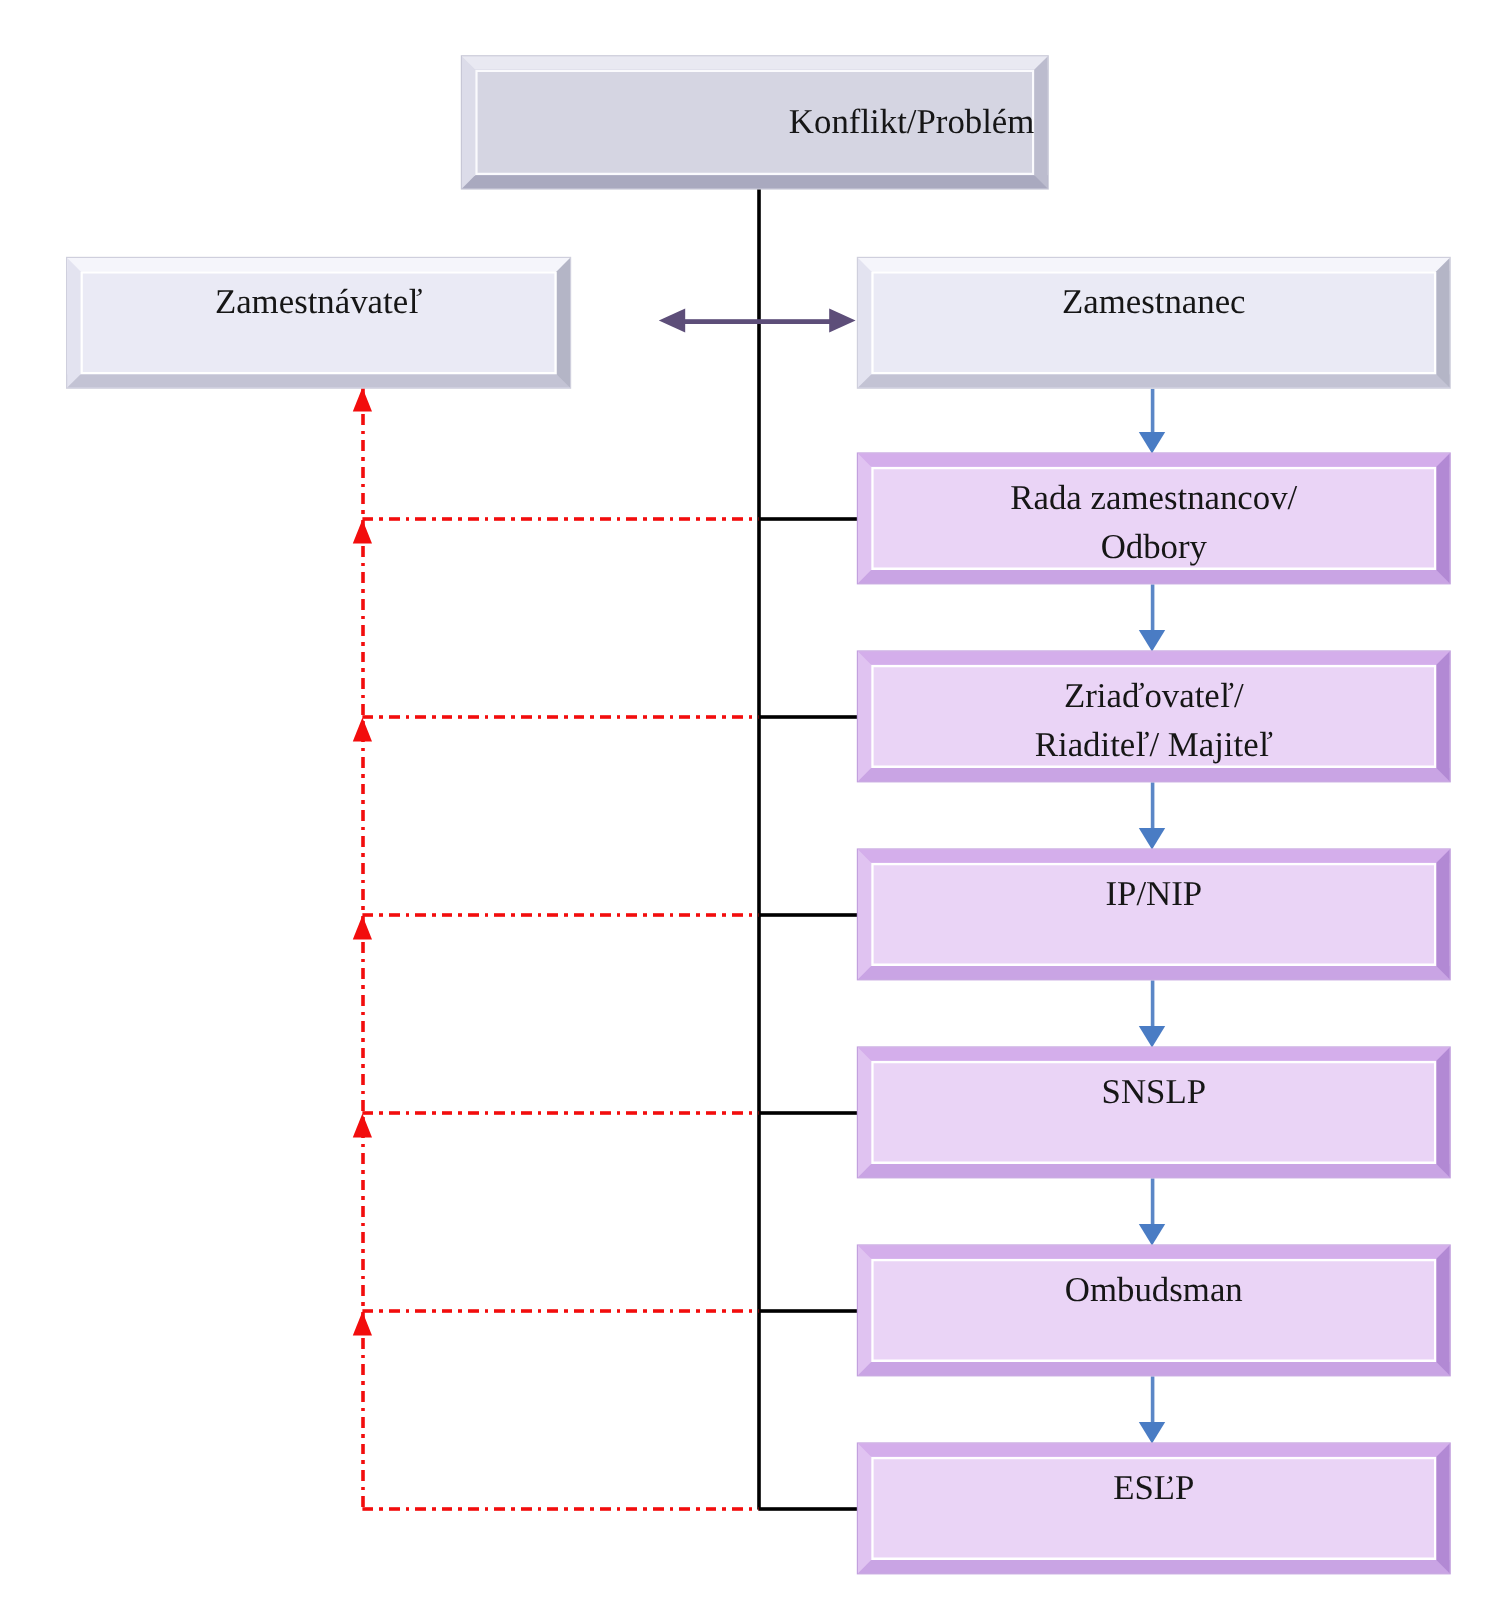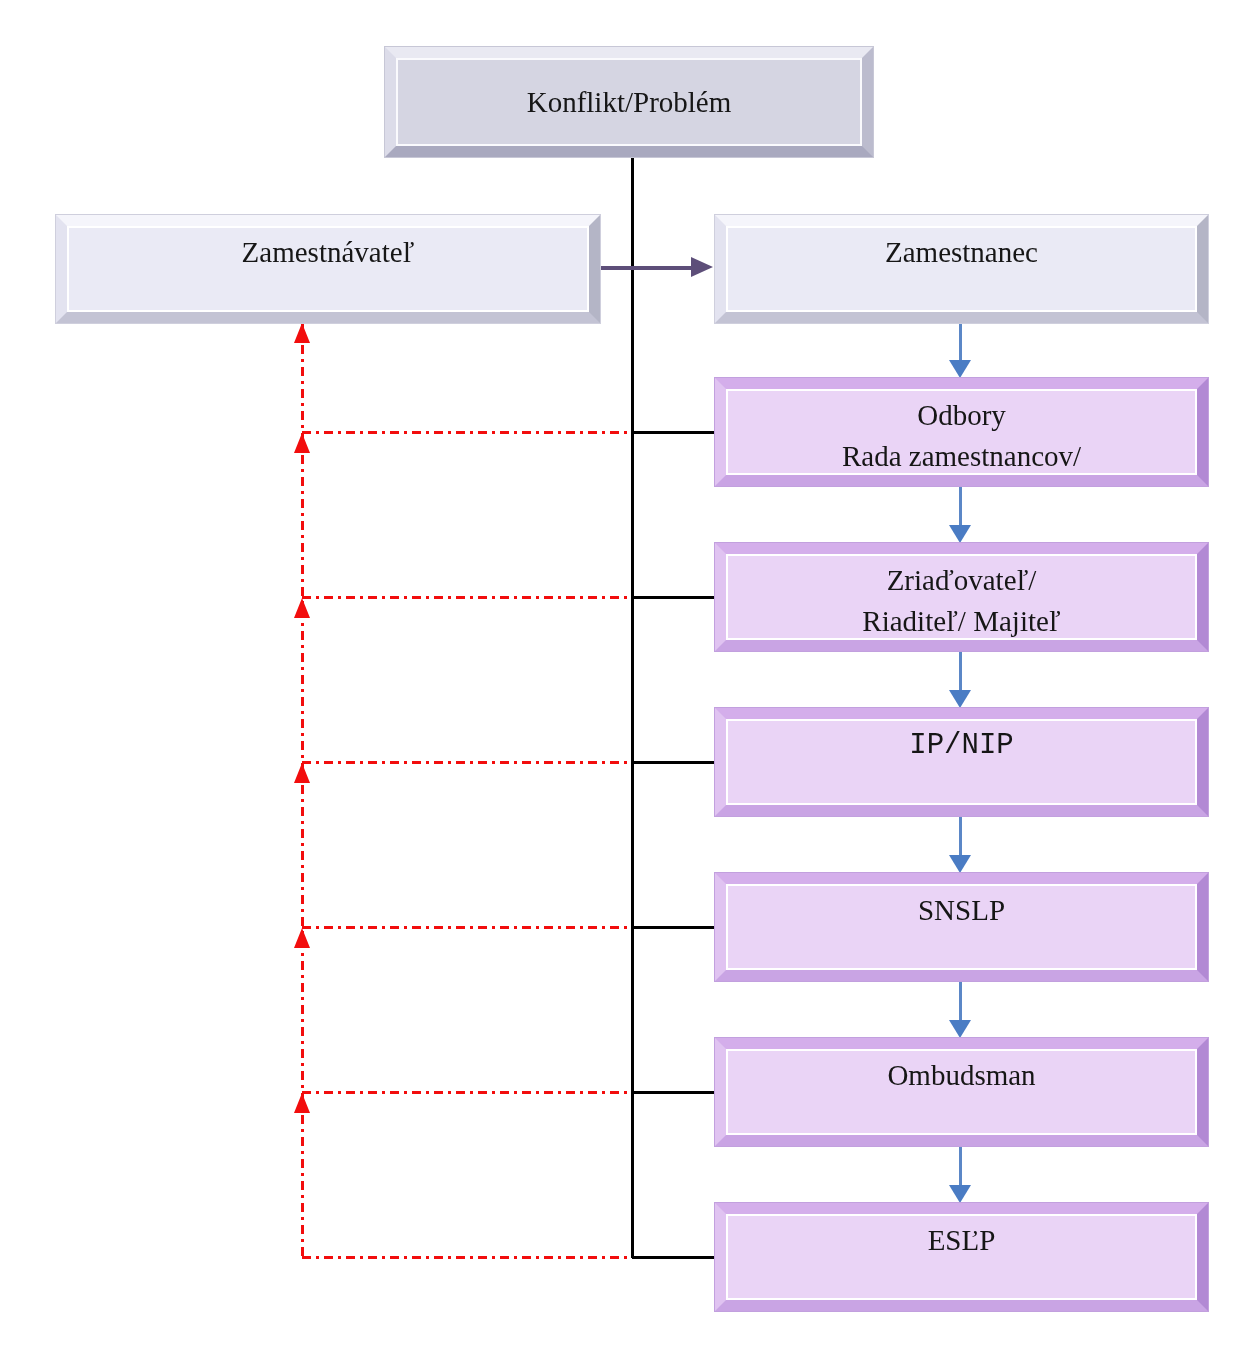--- a/index.html
+++ b/index.html
@@ -32,6 +32,7 @@
     background:#d5d5e2;
     border-color:#e9e9f2 #bcbcce #a9a9bf #dcdce9;
     box-shadow: inset 0 0 0 2px #fafafd, 0 0 0 1px #c7c7d6;
+    align-items: flex-end;
   }
   .light {
     background:#eaeaf5;

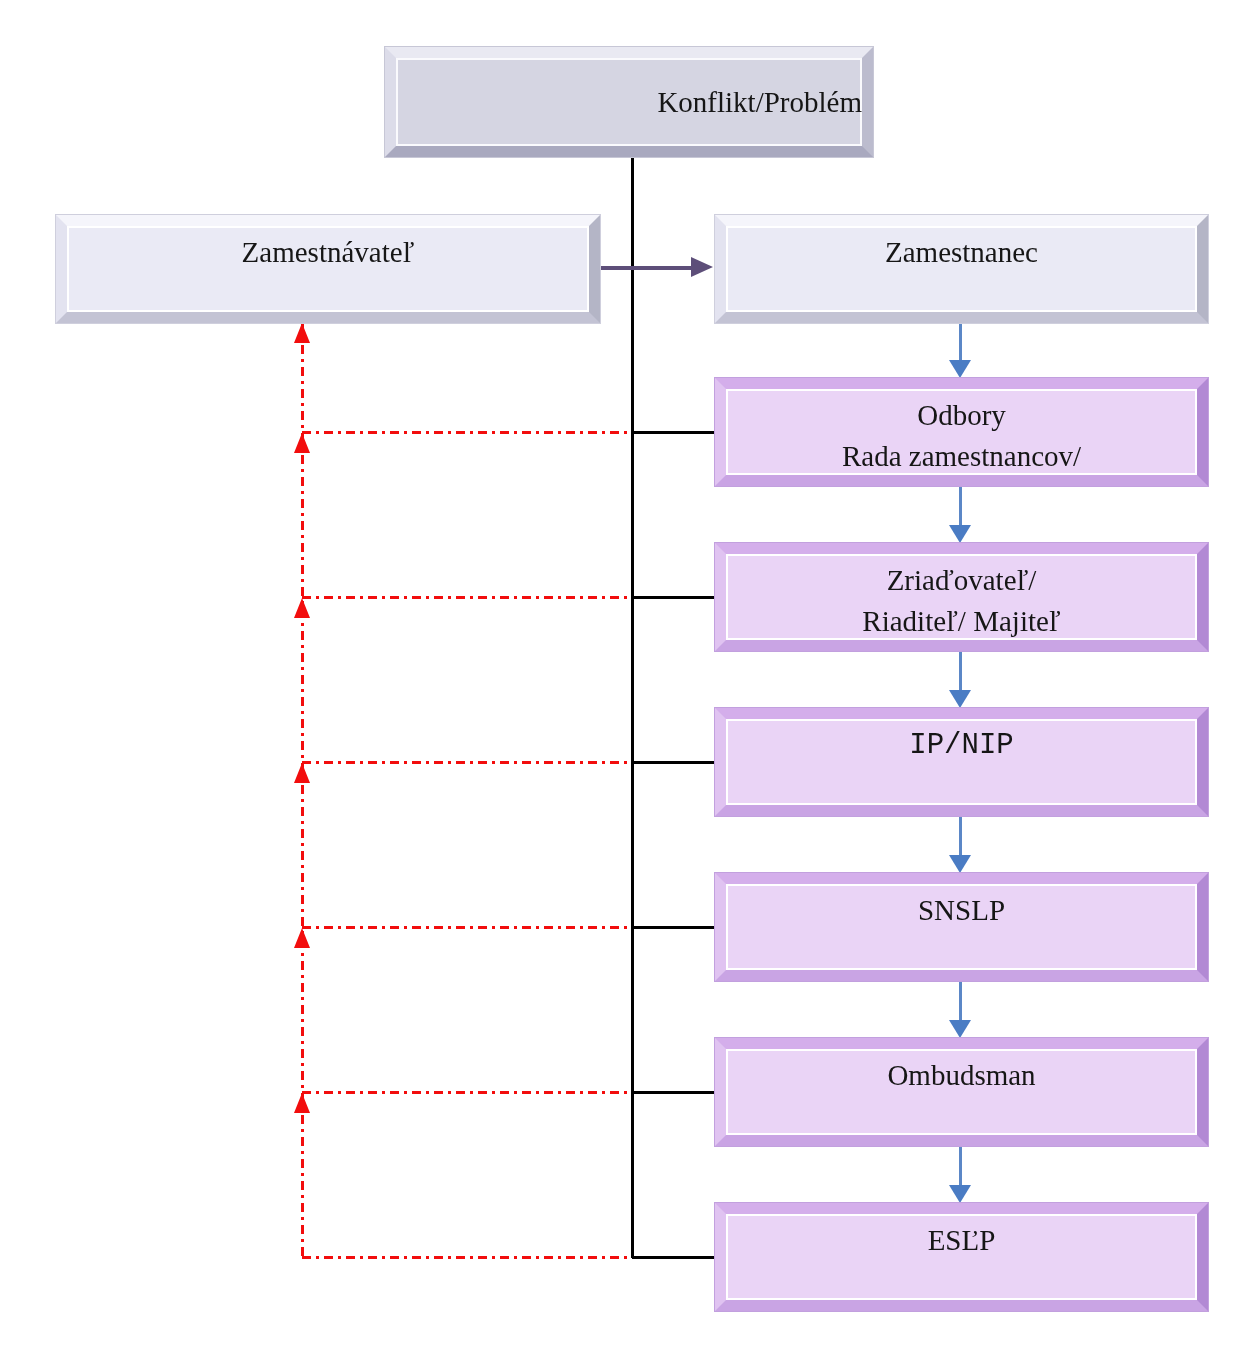--- a/index.html
+++ b/index.html
@@ -161,7 +161,7 @@
     <div>Konflikt/Problém</div>
   </div>
 
-  <div class="bevel light toppad" style="left:56px; top:215px; width:544px; height:108px;">
+  <div class="bevel light toppad" style="left:56px; top:215px; width:419px; height:108px;">
     <div>Zamestnávateľ</div>
   </div>
 

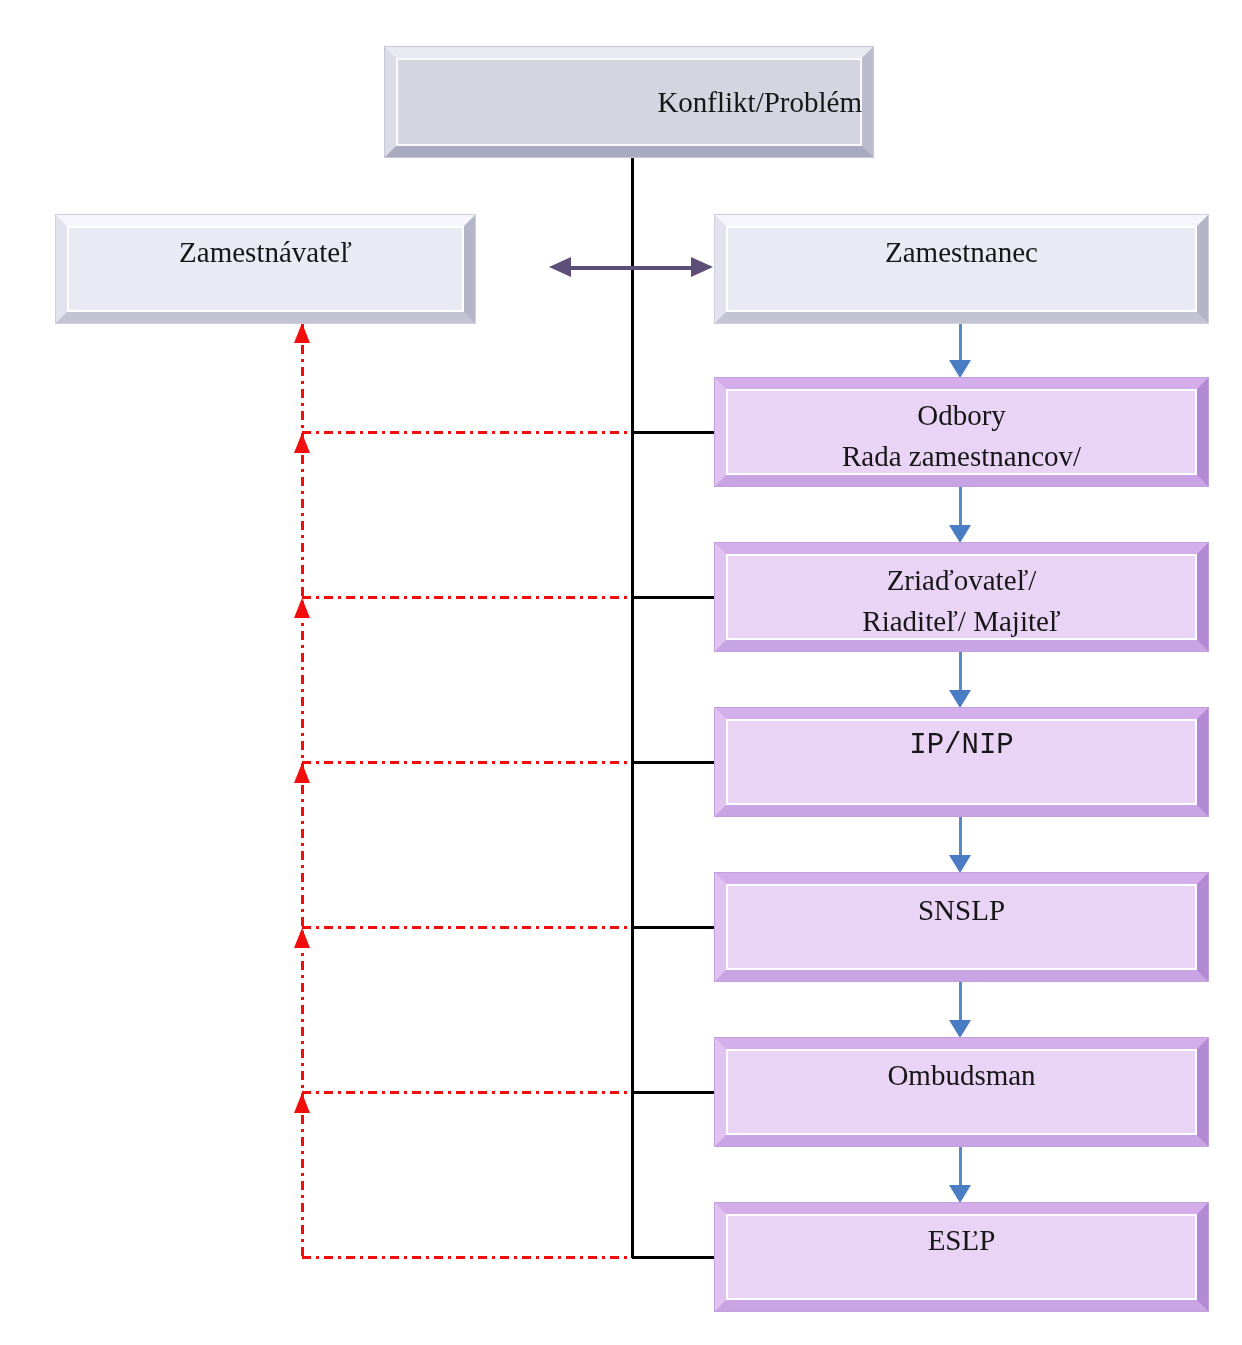--- a/index.html
+++ b/index.html
@@ -170,8 +170,8 @@
   </div>
 
   <div class="bevel purple toppad rightcol" style="top:378px;">
+    <div>Rada zamestnancov/</div>
     <div>Odbory</div>
-    <div>Rada zamestnancov/</div>
   </div>
 
   <div class="bevel purple toppad rightcol" style="top:543px;">

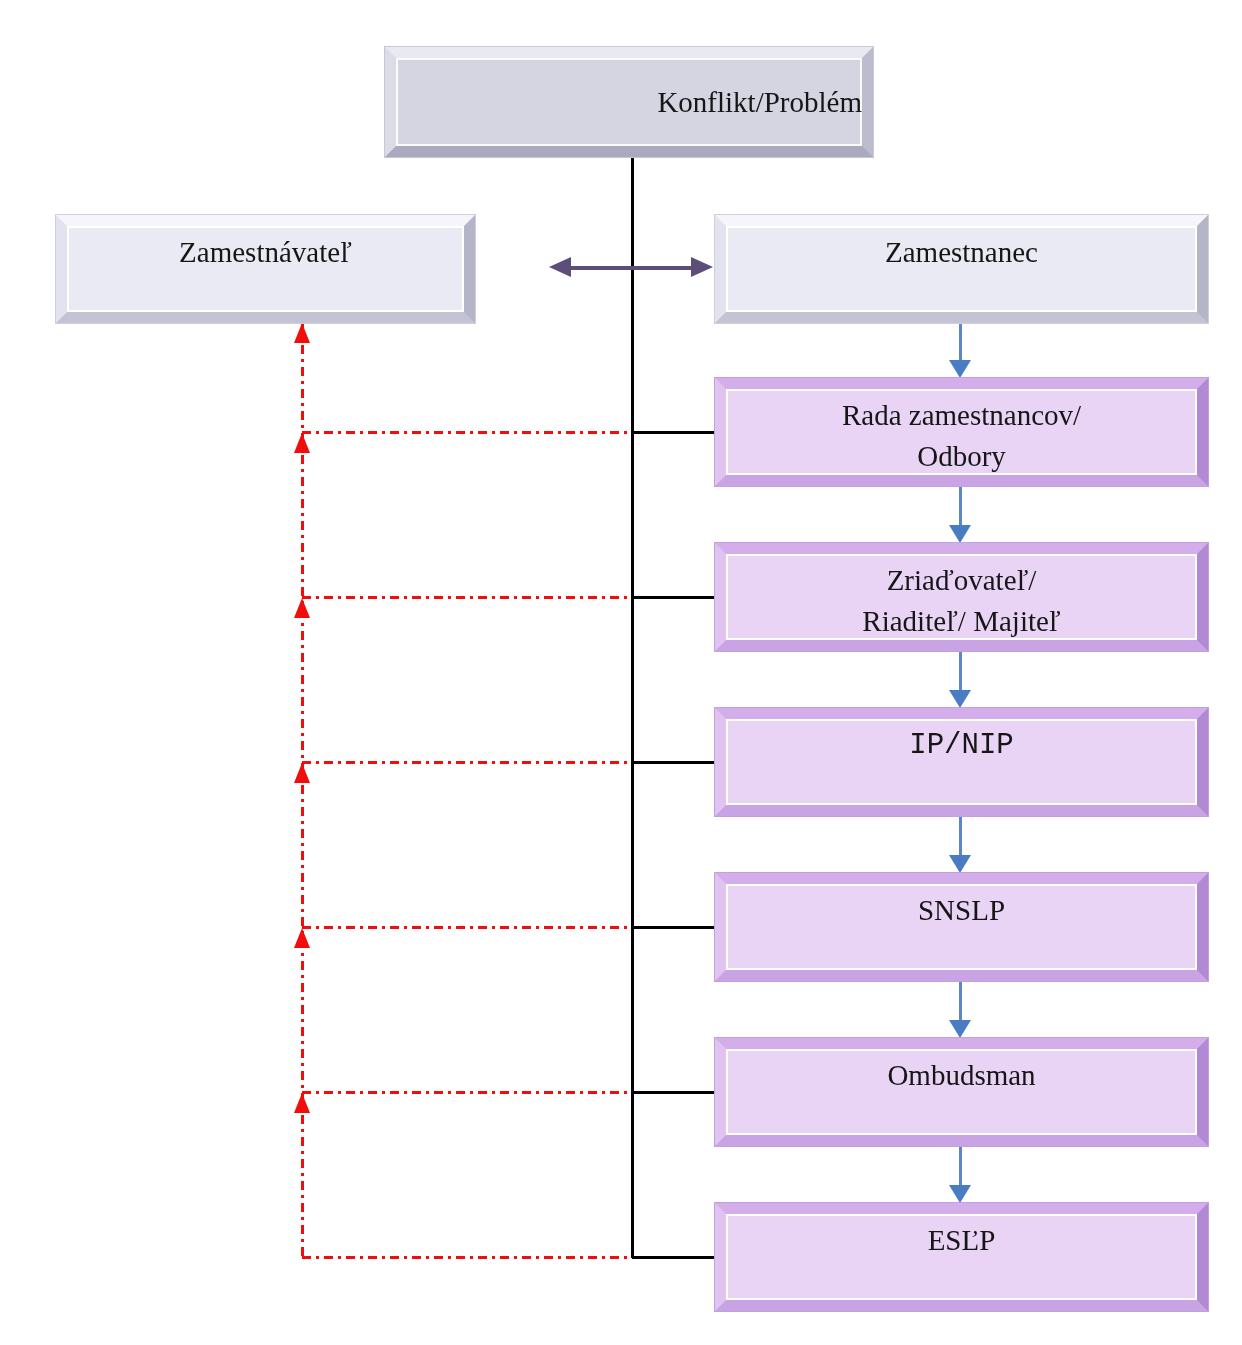--- a/index.html
+++ b/index.html
@@ -179,7 +179,7 @@
     <div>Riaditeľ/ Majiteľ</div>
   </div>
 
-  <div class="bevel purple toppad rightcol" style="top:708px;font-family:Liberation Mono, monospace;">
+  <div class="bevel purple toppad rightcol" style="top:708px;">
     <div>IP/NIP</div>
     <div></div>
   </div>

